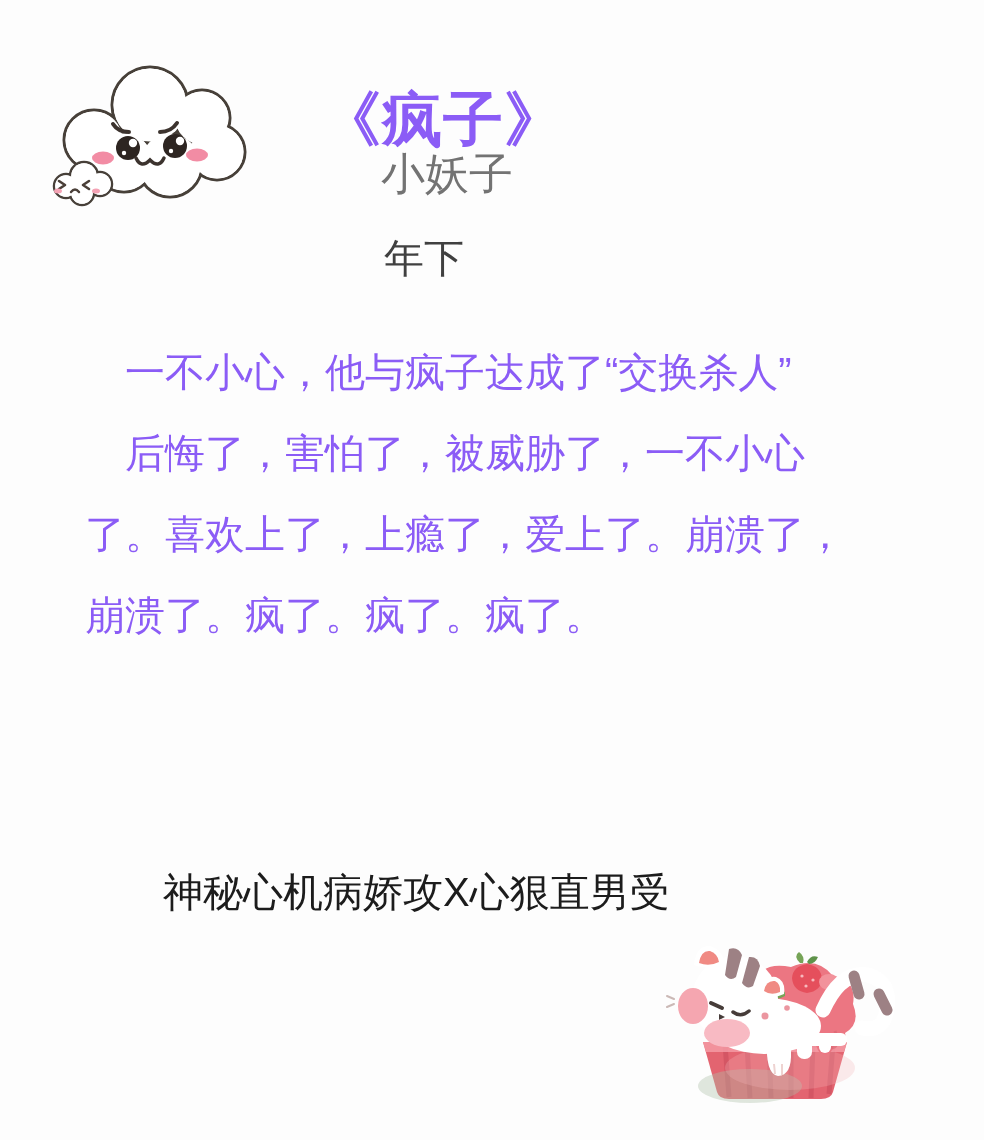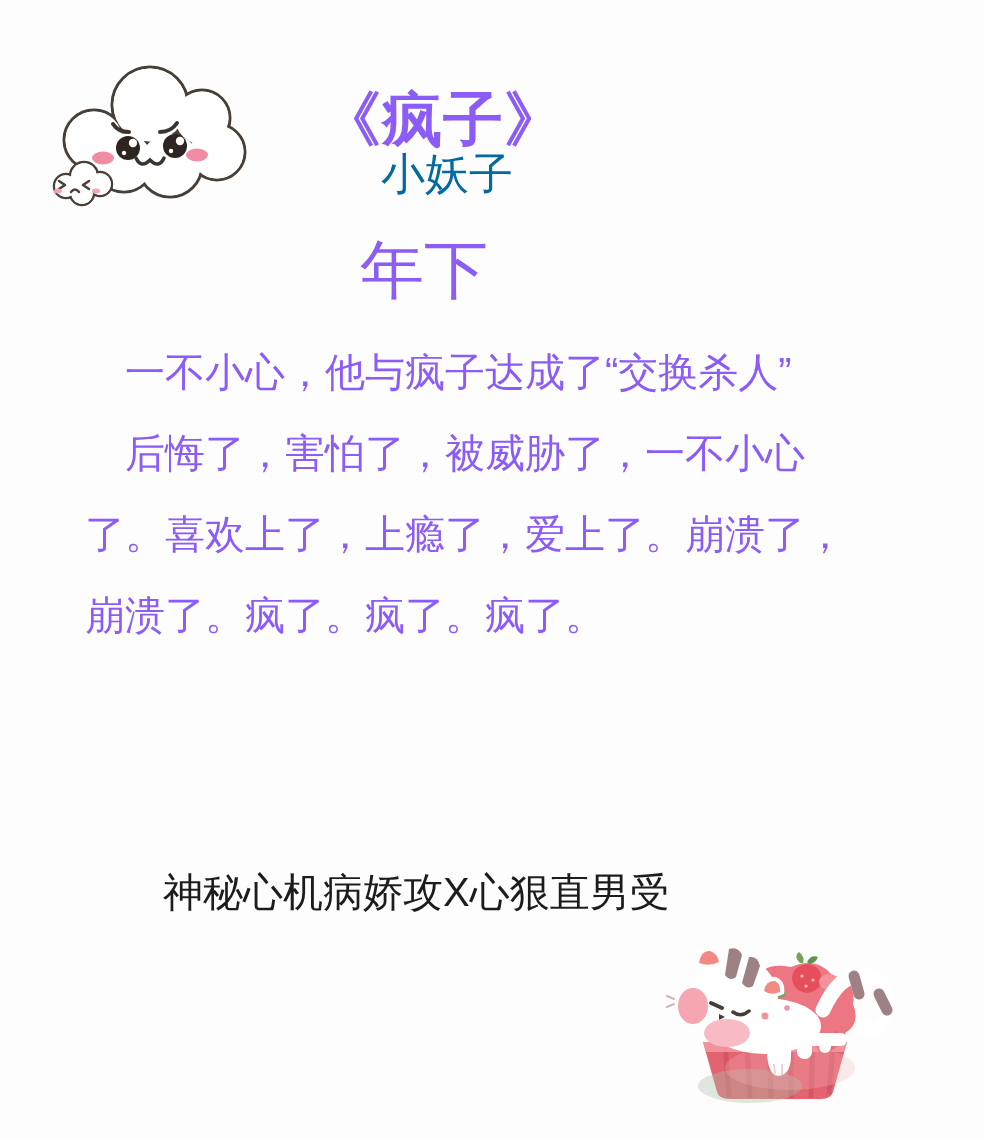--- a/index.html
+++ b/index.html
@@ -19,7 +19,7 @@
   .author{
     position:absolute;top:152px;left:447px;transform:translateX(-50%);
     font-size:44px;line-height:1;white-space:nowrap;
-    color:#0369a1;
+    color:#737373;
   }
   .orientation{
     position:absolute;top:238px;left:424px;transform:translateX(-50%);

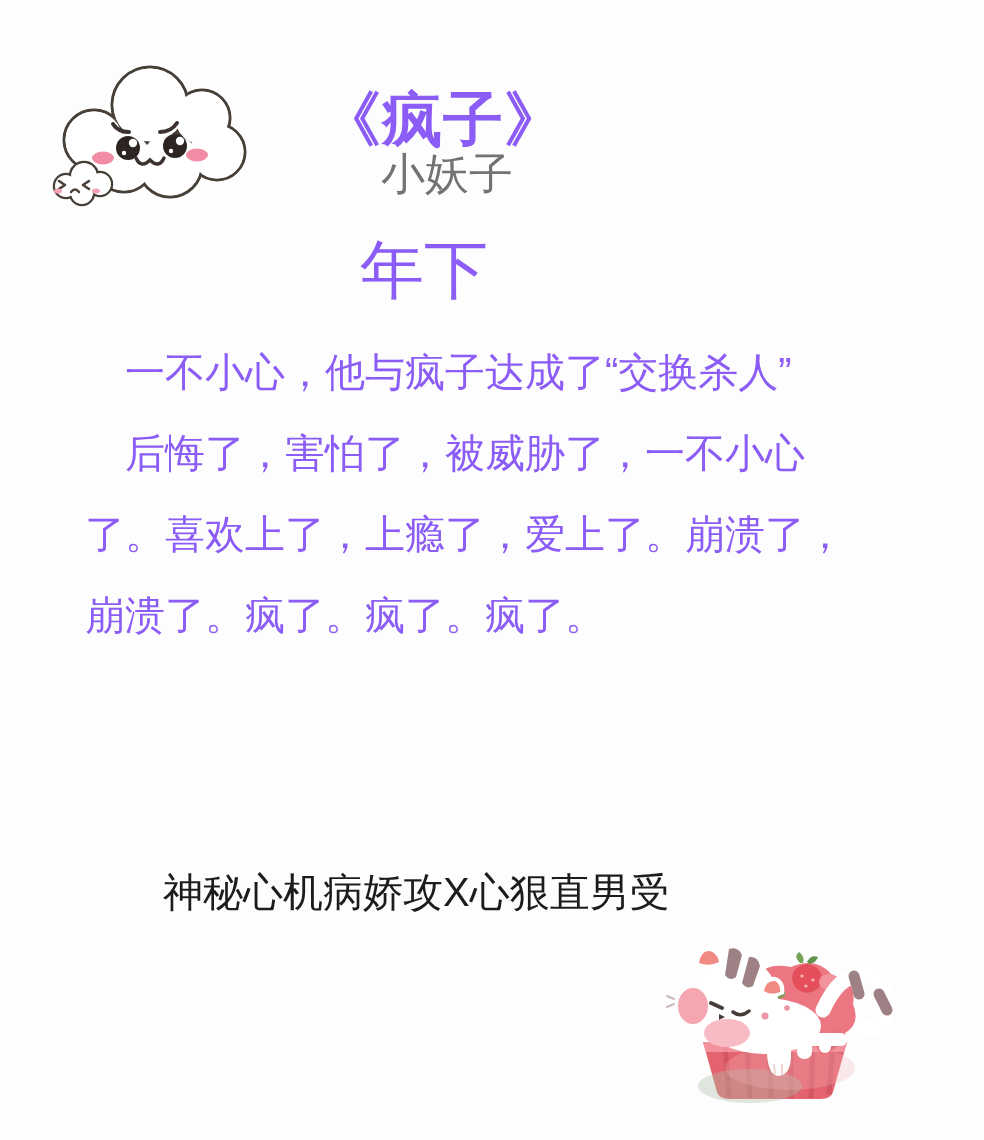--- a/index.html
+++ b/index.html
@@ -23,7 +23,7 @@
   }
   .orientation{
     position:absolute;top:238px;left:424px;transform:translateX(-50%);
-    font-size:64px;line-height:1;white-space:nowrap;color:#8b5cf6;
+    font-size:40px;line-height:1;white-space:nowrap;color:#404040;
   }
   .synopsis{
     position:absolute;top:332px;left:85px;width:836px;

